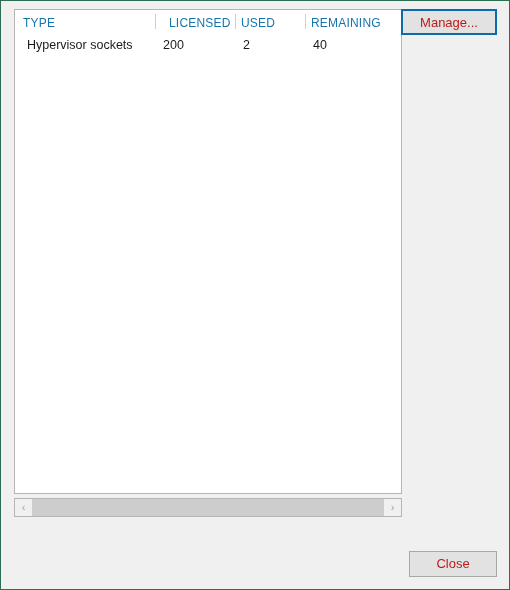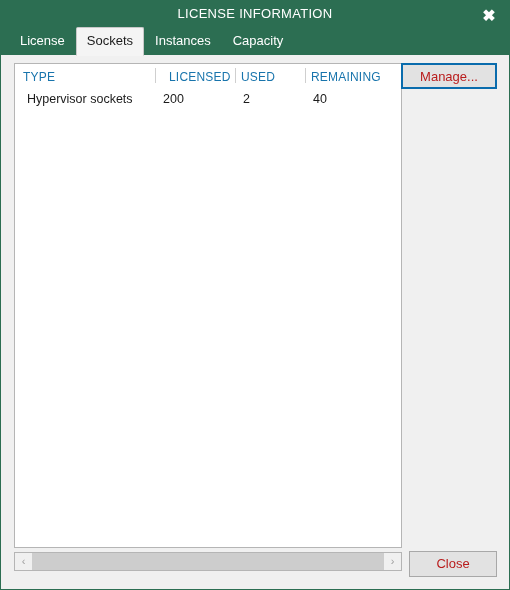--- a/index.html
+++ b/index.html
@@ -237,17 +237,6 @@
 
 <div class="dialog">
 
-  <div class="titlebar">
-    <div class="title-text">LICENSE INFORMATION</div>
-    <div class="close-x">✖</div>
-
-    <div class="tabstrip">
-      <div class="tab">License</div>
-      <div class="tab active">Sockets</div>
-      <div class="tab">Instances</div>
-      <div class="tab">Capacity</div>
-    </div>
-  </div>
 
   <div class="body">
 

